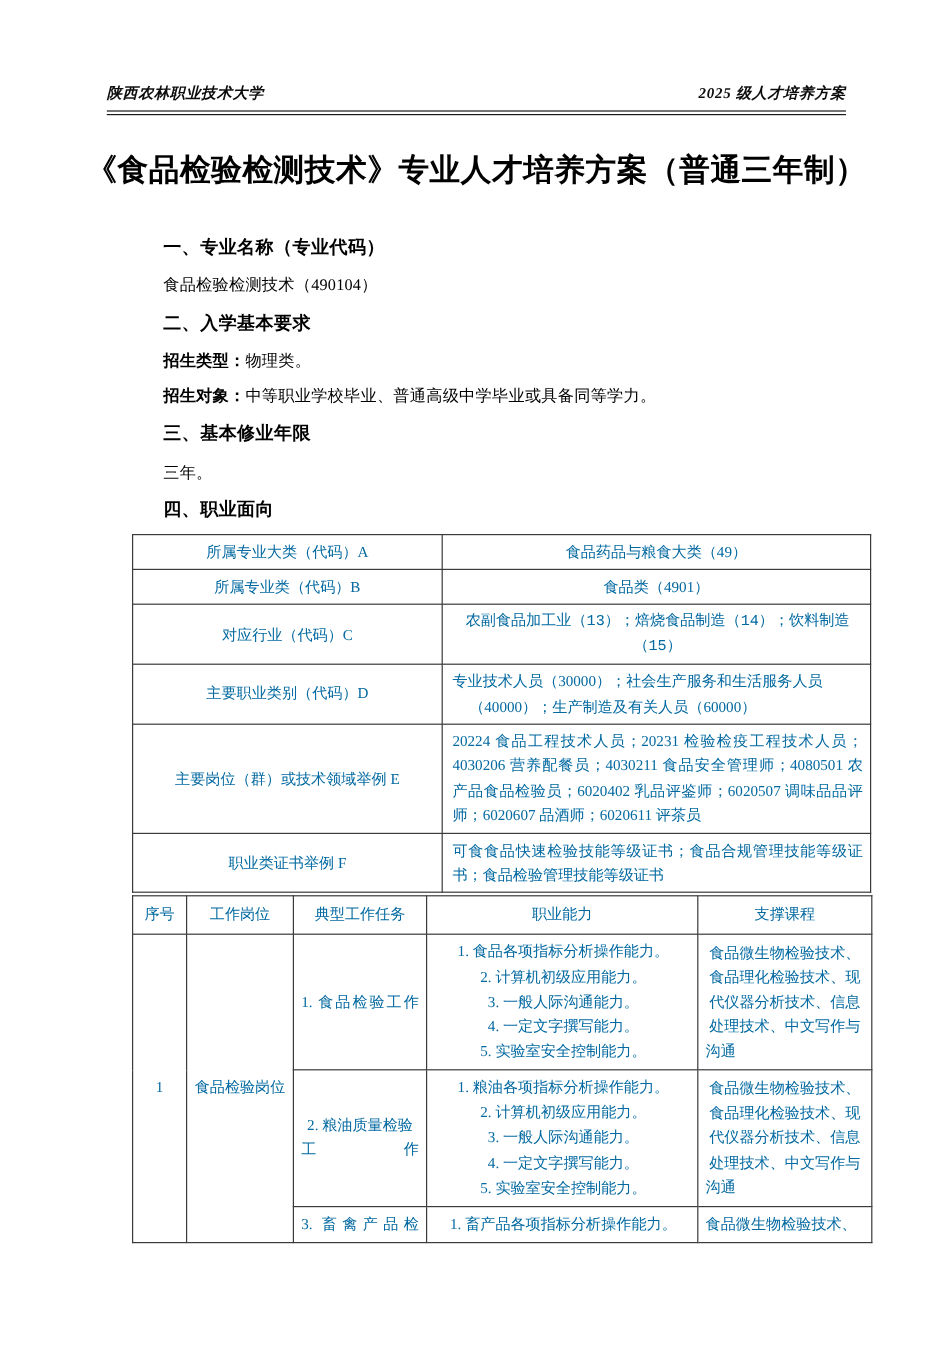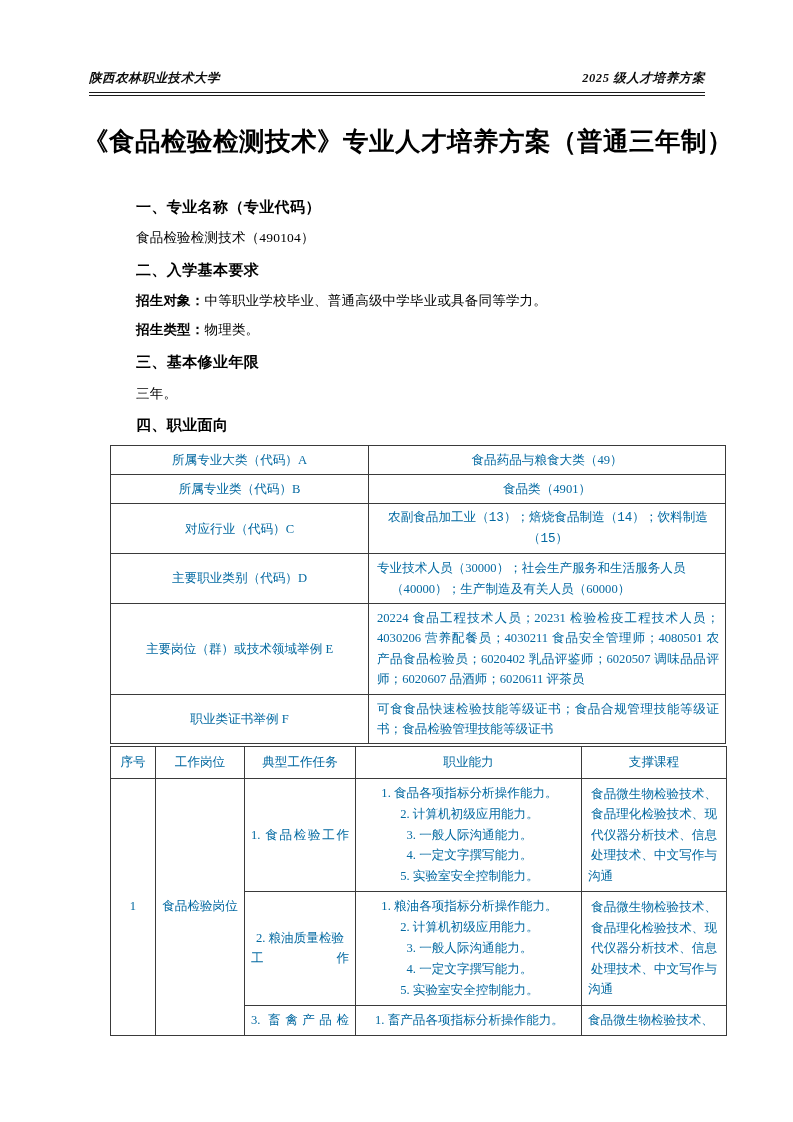--- a/index.html
+++ b/index.html
@@ -58,7 +58,7 @@
   
   .doc-title {
     position: absolute;
-    left: 83px;
+    left: 72px;
     top: 124px;
     width: 616px;
     text-align: center;

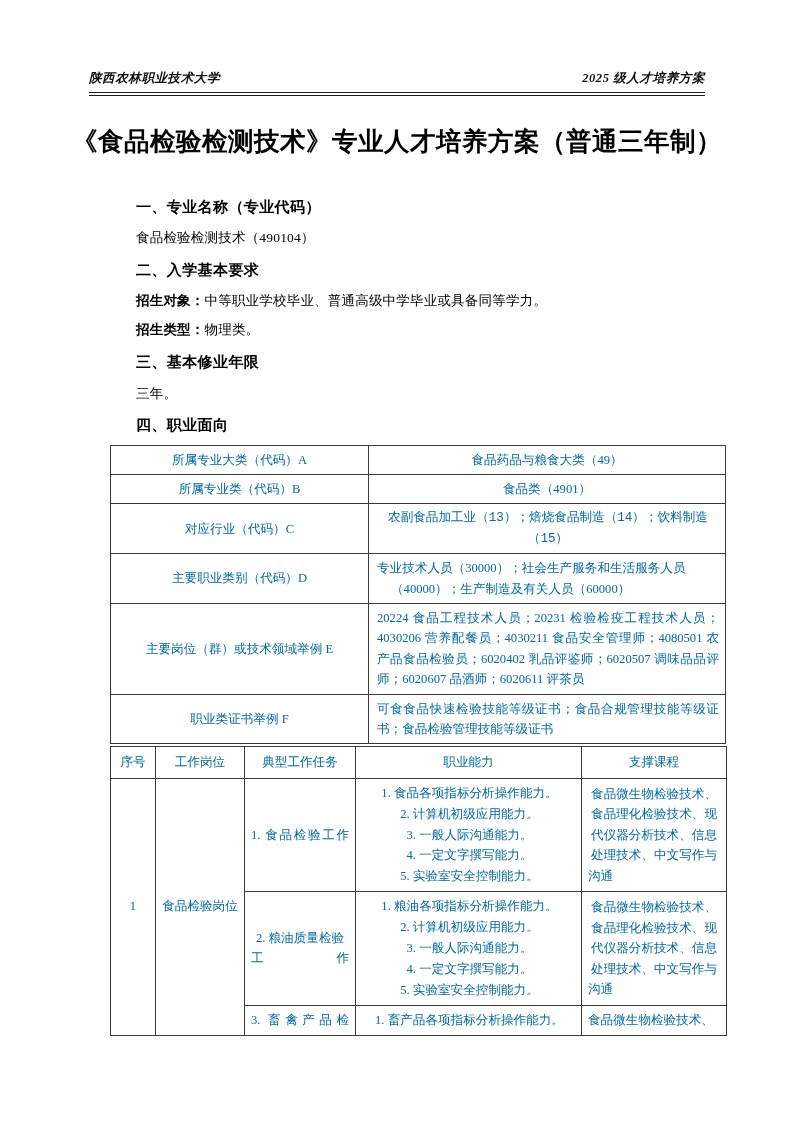--- a/index.html
+++ b/index.html
@@ -197,10 +197,10 @@
 
     <div class="sec-head">二、入学基本要求</div>
     <div class="para">
-      <b>招生对象：</b><span>中等职业学校毕业、普通高级中学毕业或具备同等学力。</span>
+      <b>招生类型：</b><span>物理类。</span>
     </div>
     <div class="para">
-      <b>招生类型：</b><span>物理类。</span>
+      <b>招生对象：</b><span>中等职业学校毕业、普通高级中学毕业或具备同等学力。</span>
     </div>
 
     <div class="sec-head">三、基本修业年限</div>

